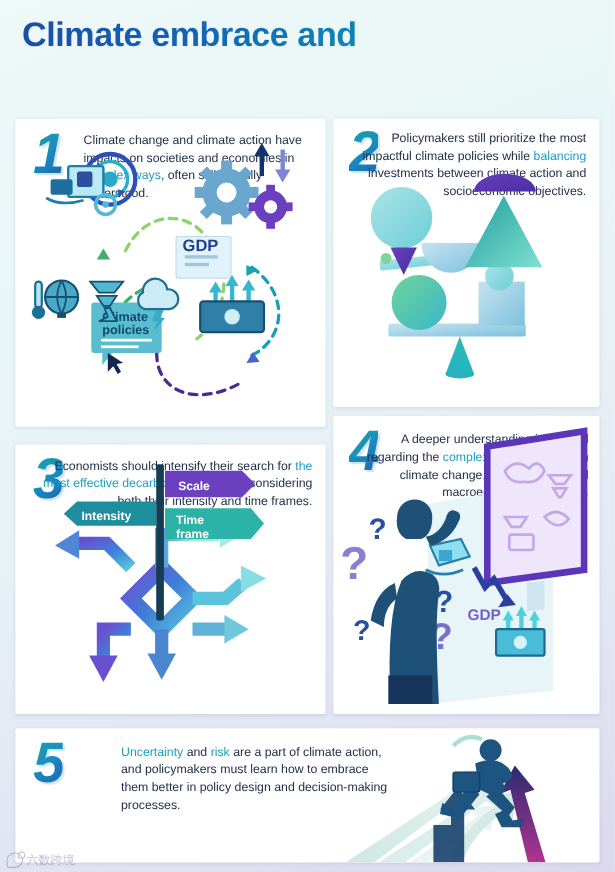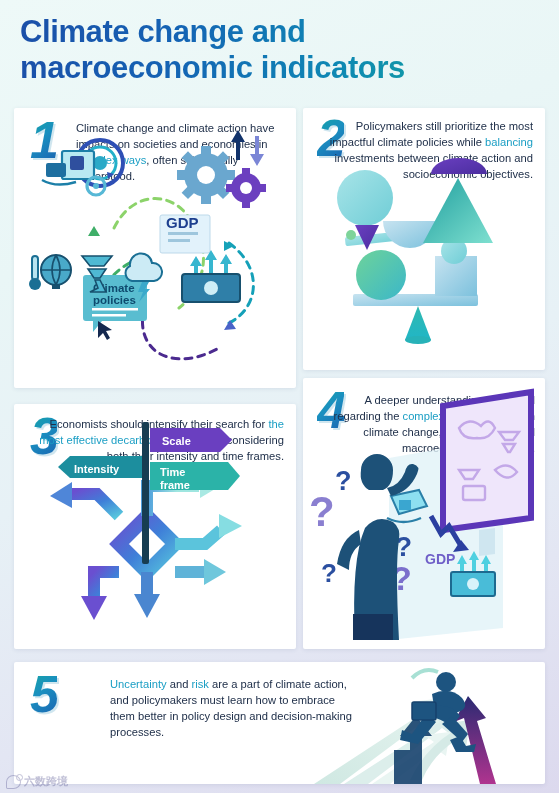--- a/index.html
+++ b/index.html
@@ -88,7 +88,7 @@
 
 <div class="title-wrap">
   <h1 class="title">
-    <span>Climate change and</span>
+    <span>Climate embrace and</span>
     <span class="l2">macroeconomic indicators</span>
   </h1>
 </div>

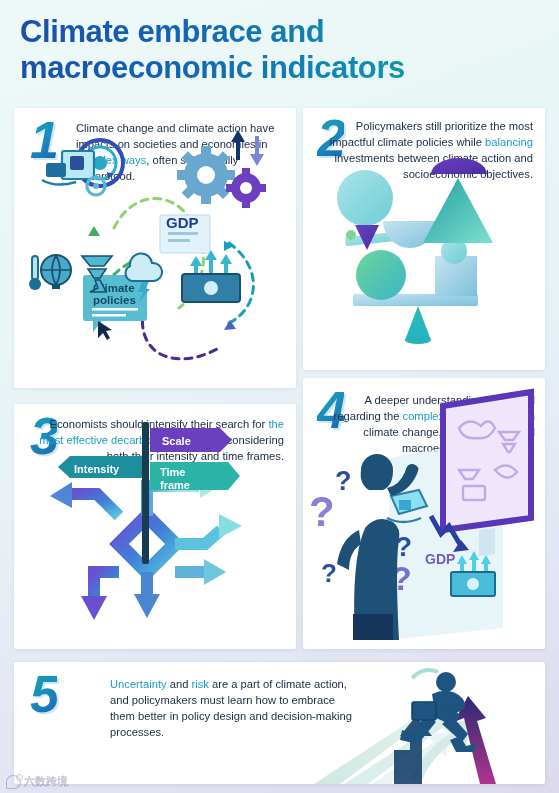--- a/index.html
+++ b/index.html
@@ -89,7 +89,6 @@
 <div class="title-wrap">
   <h1 class="title">
     <span>Climate embrace and</span>
-    <span class="l2">macroeconomic indicators</span>
   </h1>
 </div>
 

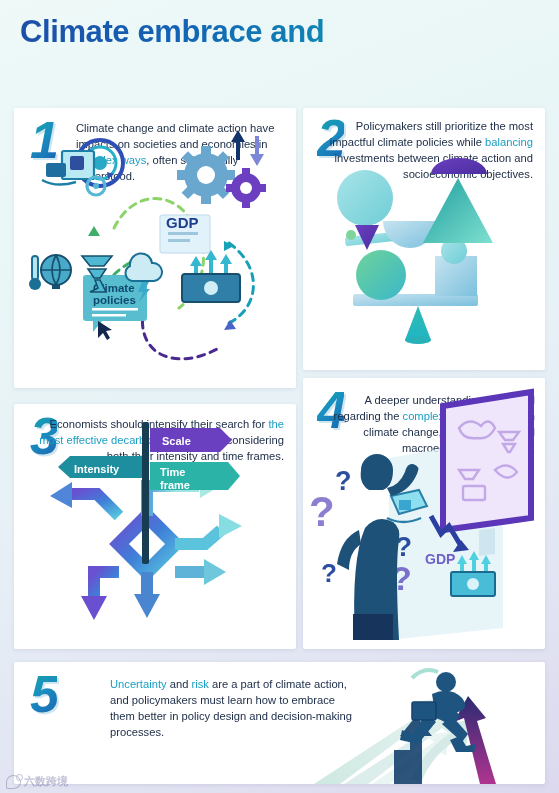--- a/index.html
+++ b/index.html
@@ -72,7 +72,7 @@
   .watermark {
     position: absolute; left: 6px; bottom: 4px;
     display: flex; align-items: center; gap: 3px;
-    opacity: .42; color: #6c6ba0; font-size: 11px; font-weight: bold;
+    opacity: .42; color: #6c6ba0; font-size: 11px; font-weight: normal;
   }
   .wm-logo {
     width: 15px; height: 14px; border: 1.6px solid #6c6ba0;

